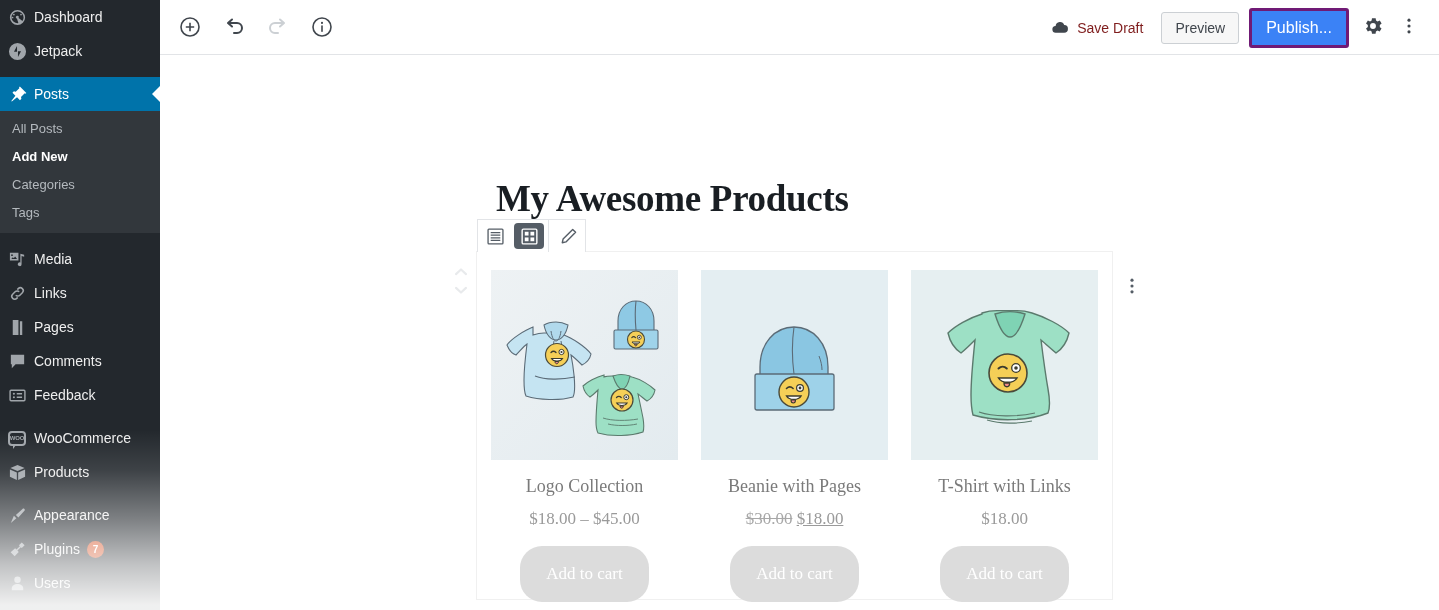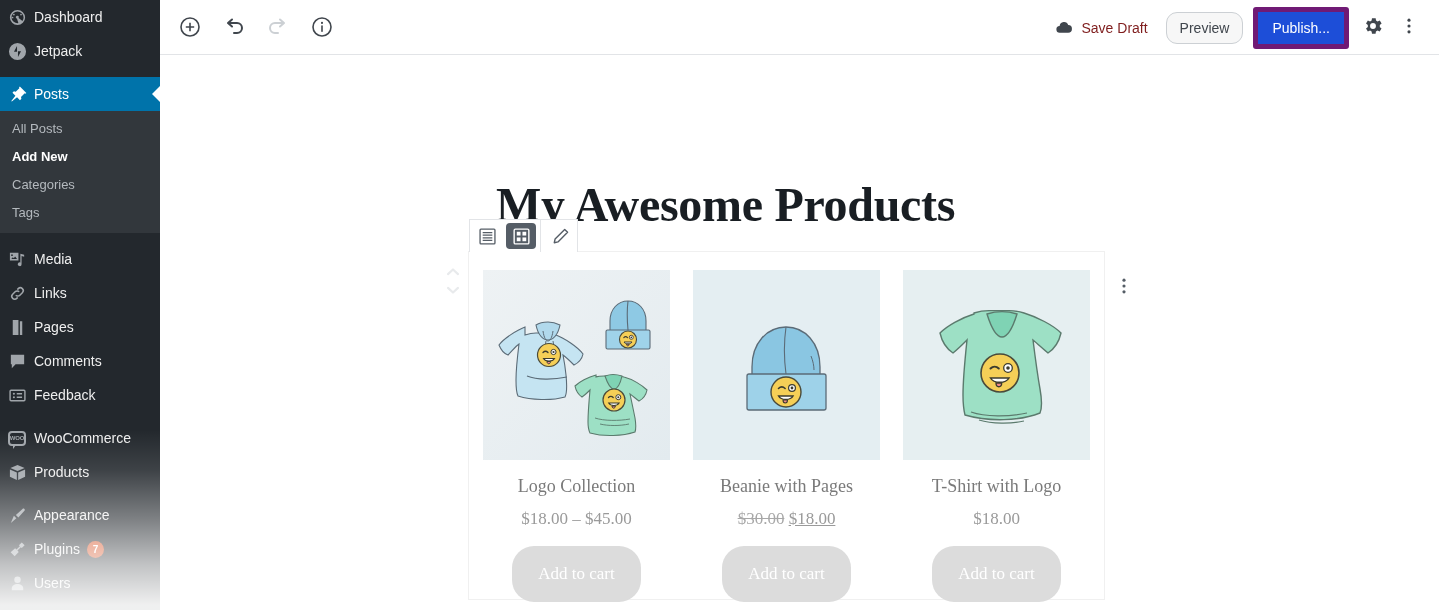--- a/index.html
+++ b/index.html
@@ -111,7 +111,7 @@
     font-family: "Liberation Sans", sans-serif;
     font-size: 14px; color: #40464d;
     background: #f7f7f7; border: 1px solid #ccd0d4;
-    border-radius: 11px; padding: 7px 13px; cursor: pointer;
+    border-radius: 3px; padding: 7px 13px; cursor: pointer;
     margin-right: 10px;
     text-align: right;
   }

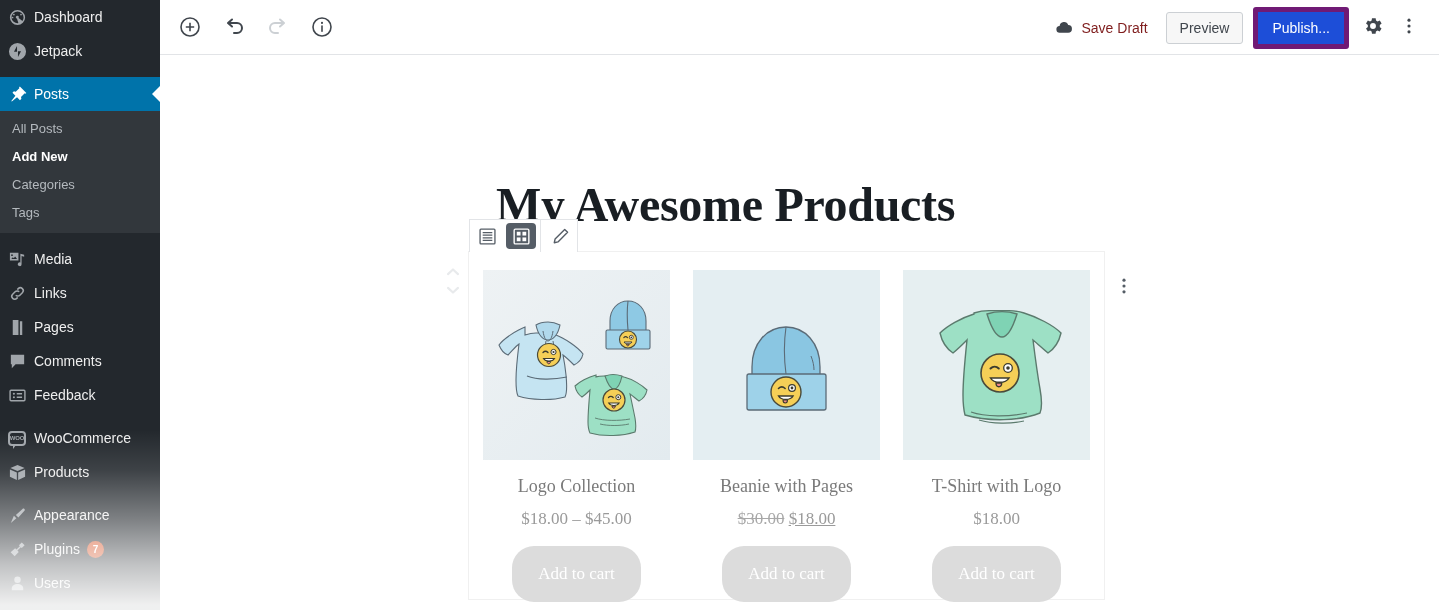--- a/index.html
+++ b/index.html
@@ -117,8 +117,8 @@
   }
   .btn-publish {
     font-family: "Liberation Sans", sans-serif;
-    font-size: 14px; color: #fff;
-    background: #1d4ed8; border: 5px solid #701a75;
+    font-size: 16px; color: #fff;
+    background: #3b82f6; border: 3px solid #701a75;
     border-radius: 3px; padding: 8px 14px; cursor: pointer;
     margin-right: 6px;
   }

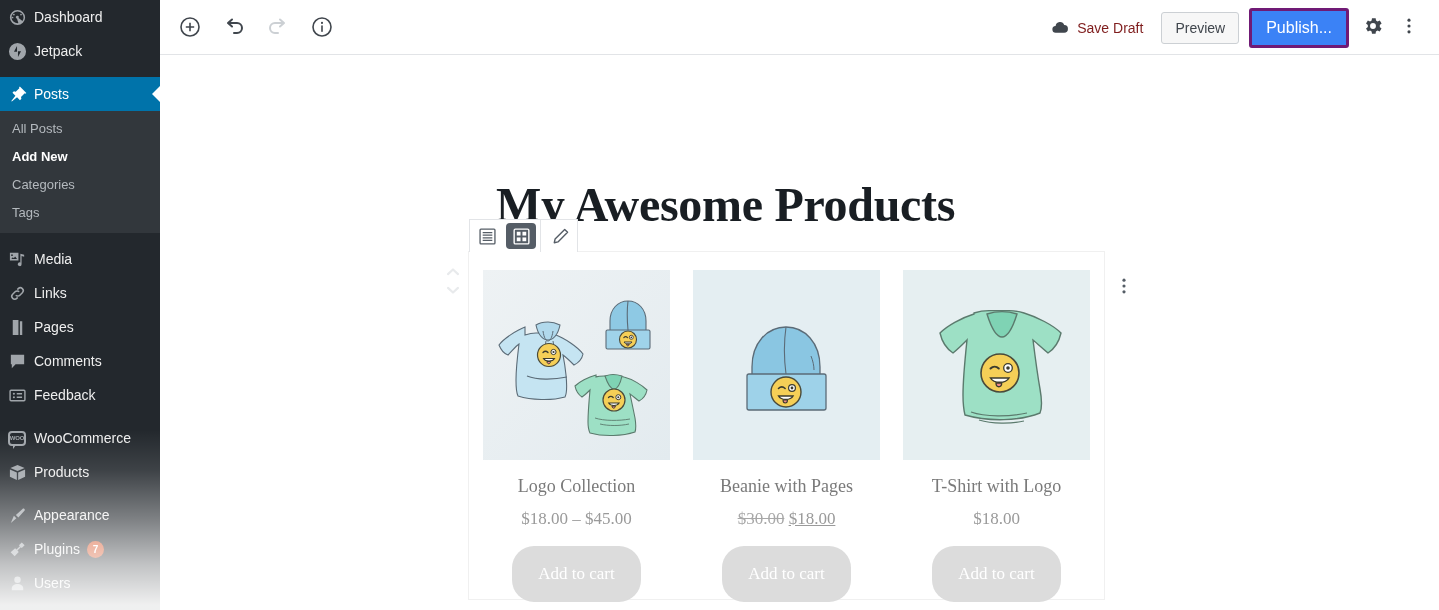--- a/index.html
+++ b/index.html
@@ -135,7 +135,7 @@
   #post-title {
     position: absolute; left: 336px; top: 122px;
     font-family: "Liberation Serif", serif;
-    font-size: 48px; font-weight: bold; color: #191e23;
+    font-size: 37px; font-weight: bold; color: #191e23;
     letter-spacing: -0.3px; white-space: nowrap;
   }
 

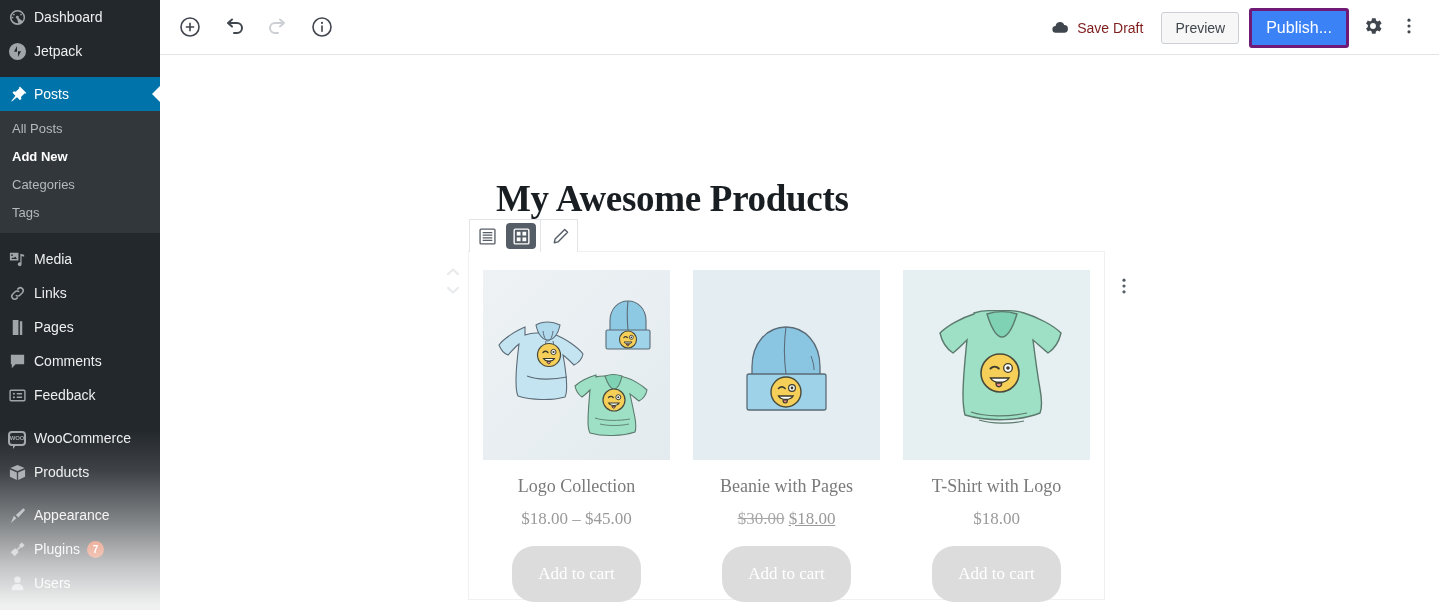--- a/index.html
+++ b/index.html
@@ -141,7 +141,7 @@
 
   
   #product-block {
-    position: absolute; left: 308px; top: 196px;
+    position: absolute; left: 316px; top: 196px;
     width: 637px; height: 349px;
     border: 1px solid #f0f0f0;
     background: #fff;

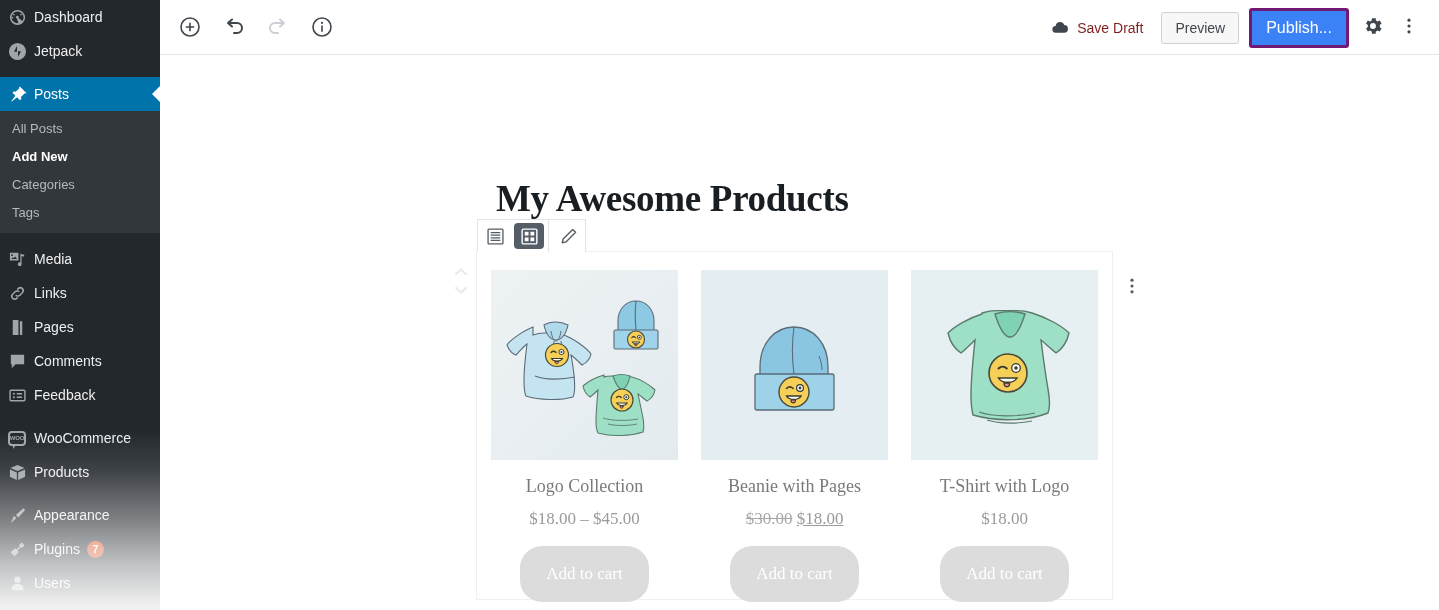--- a/index.html
+++ b/index.html
@@ -586,7 +586,7 @@
                 <path d="M93 113c0 5 5.7 5 5.7 0z" fill="#f08a8a" stroke="#3b3b2e" stroke-width="1.3"></path>
               </svg>
             </div>
-            <div class="product-title">T-Shirt with Logo</div>
+            <div class="product-title">T-Shirt with Links</div>
             <div class="product-price">$18.00</div>
             <button class="add-to-cart">Add to cart</button>
           </div>

